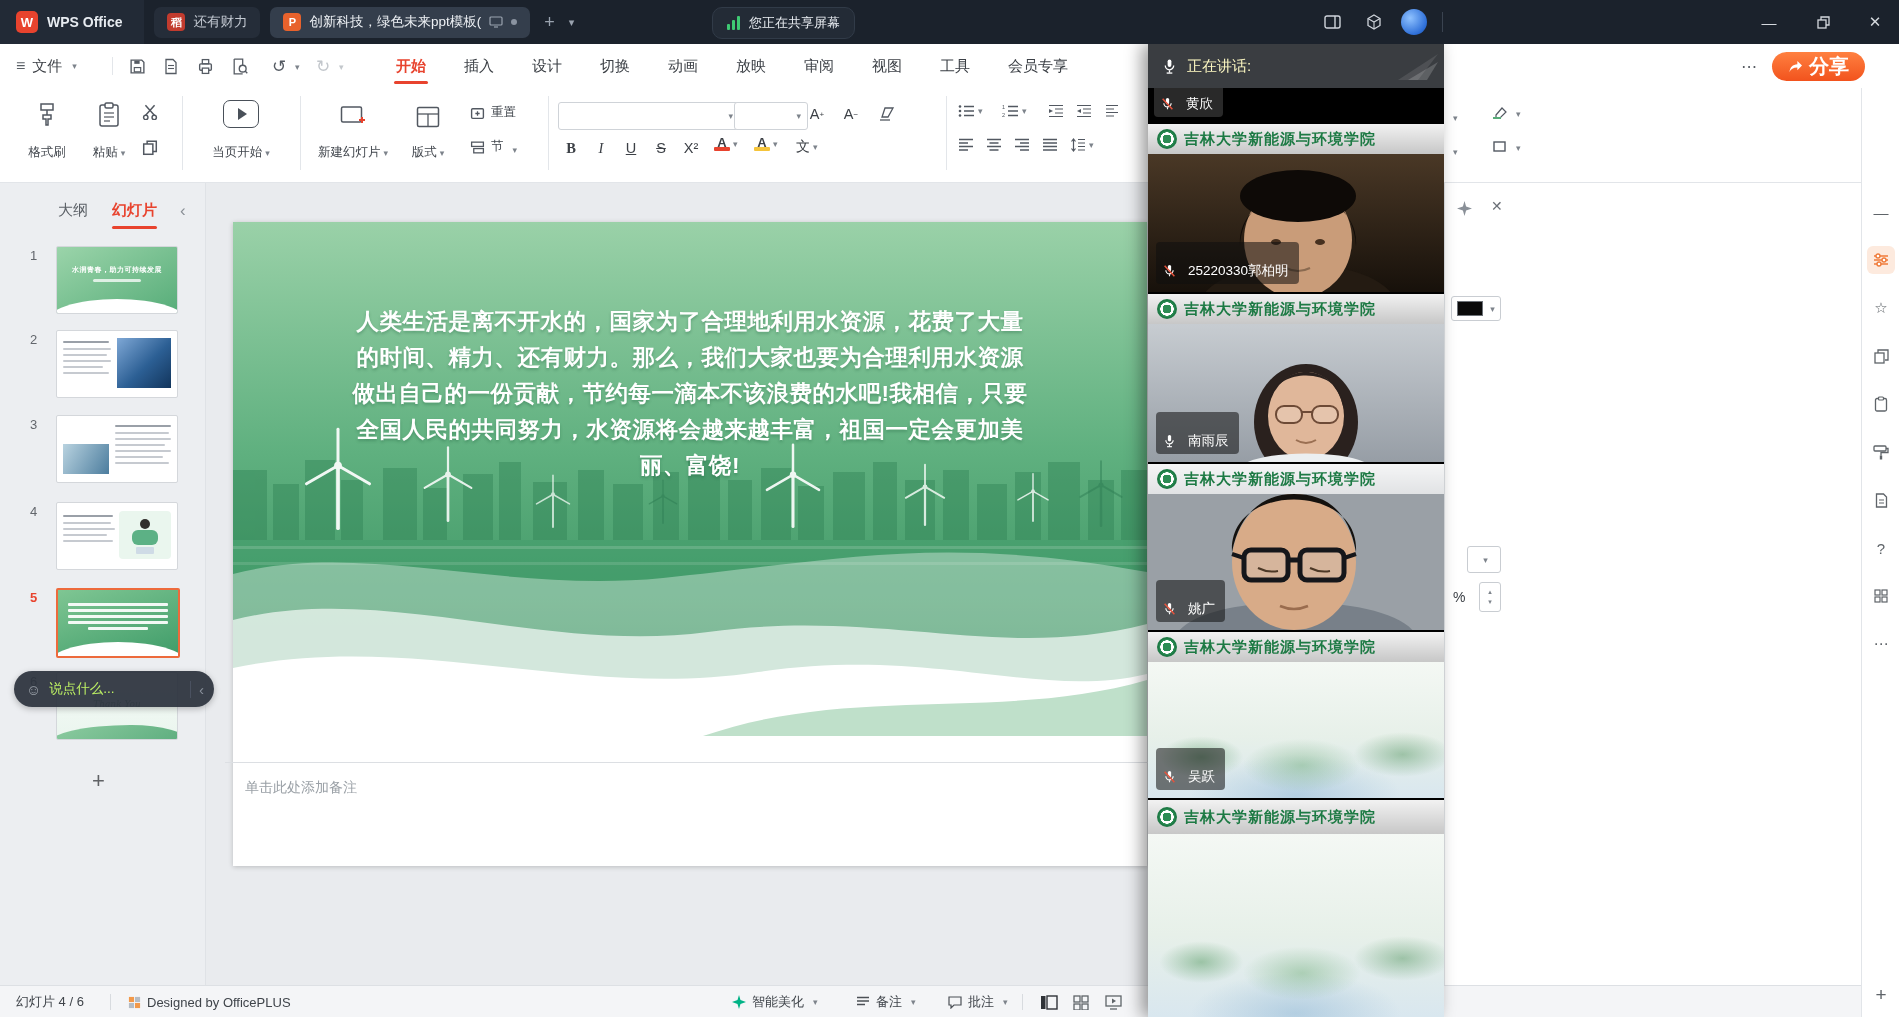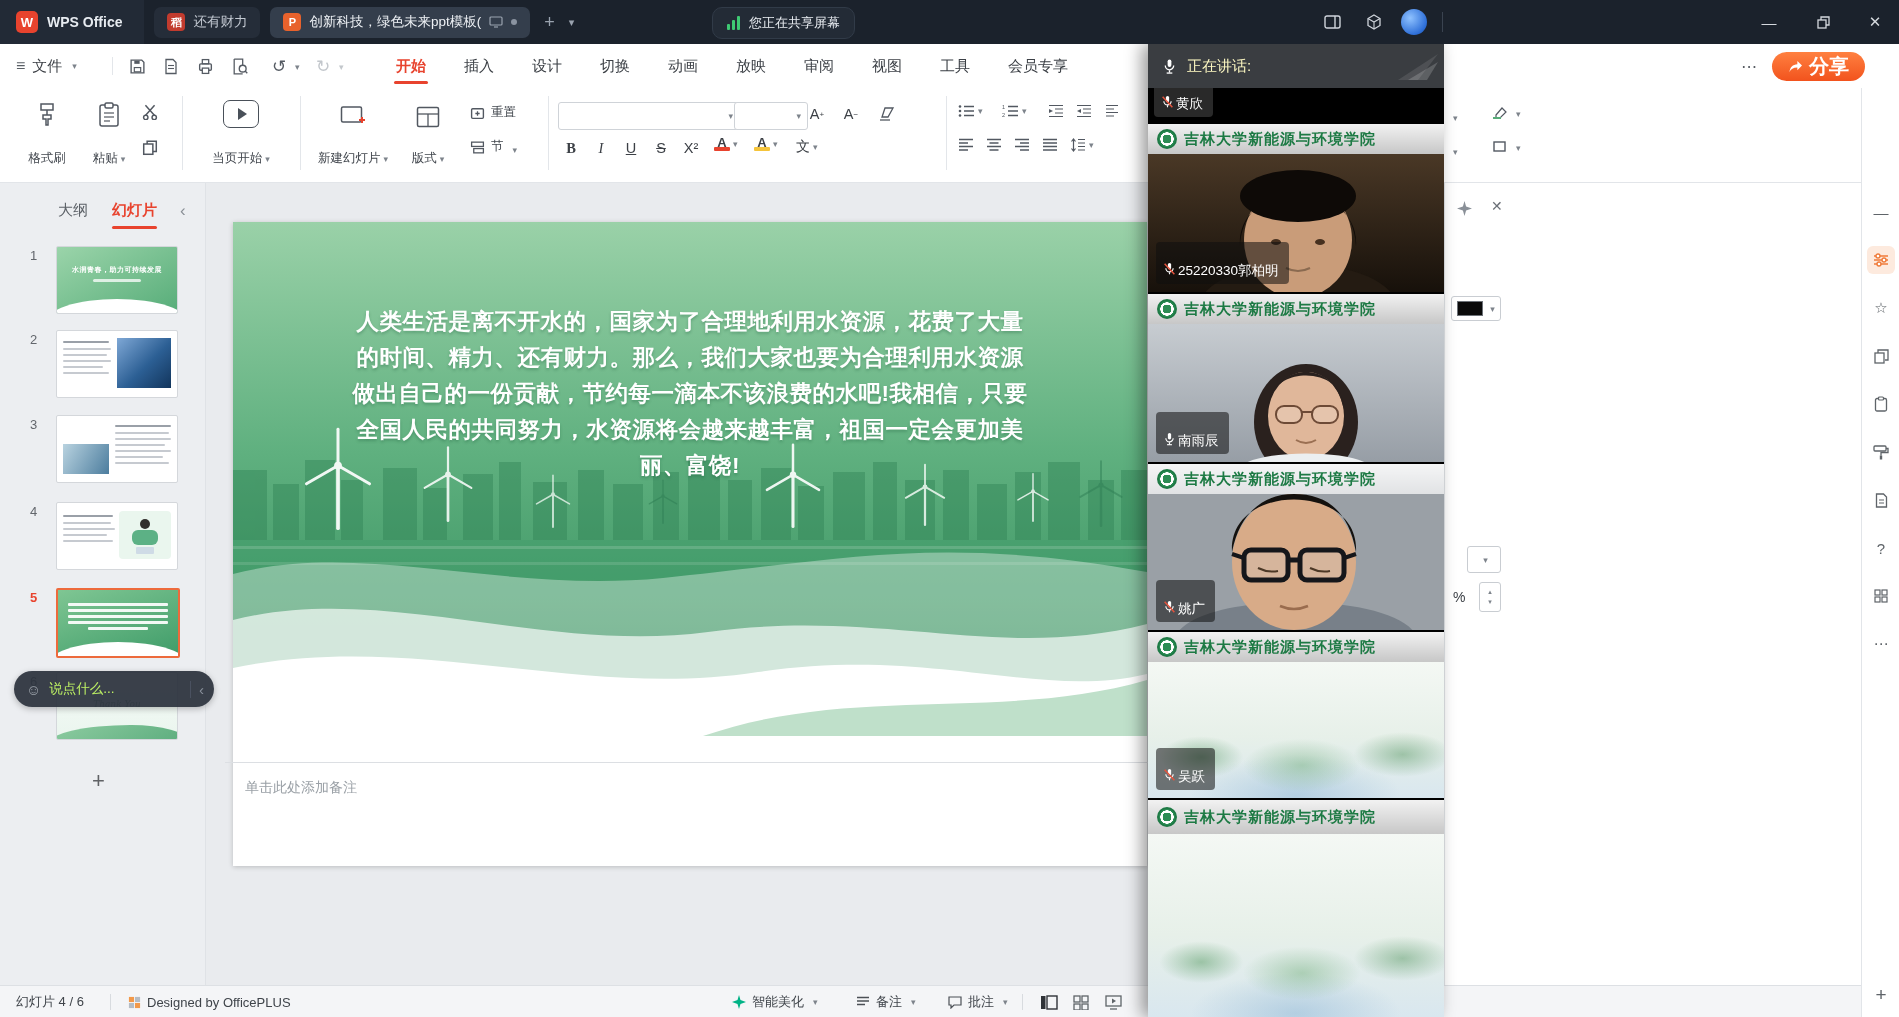--- a/index.html
+++ b/index.html
@@ -89,7 +89,7 @@
   .uni-logo{width:20px;height:20px;border-radius:50%;border:2px solid #1e7a45;background:radial-gradient(circle,#2c8c54 0 38%,#ffffff 40% 58%,#2c8c54 60%);box-sizing:border-box;flex:0 0 auto}
   .uni-text{font-family:Liberation Mono, monospace;font-weight:bold;color:#1d7a44;font-size:15px;letter-spacing:1px;white-space:nowrap}
   .pv{position:absolute;left:0;top:30px;width:296px}
-  .chip{position:absolute;left:8px;bottom:8px;background:rgba(15,15,15,.55);border-radius:4px;display:flex;align-items:flex-start;gap:2px;padding:20px 10px 4px 7px;color:#fff;font-size:13.5px;z-index:3;white-space:nowrap}
+  .chip{position:absolute;left:8px;bottom:8px;background:rgba(15,15,15,.55);border-radius:4px;display:flex;align-items:center;gap:12px;padding:20px 10px 4px 7px;color:#fff;font-size:13.5px;z-index:3;white-space:nowrap}
   .uni-bg{position:absolute;left:0;top:30px;right:0;bottom:0;
      background:
        radial-gradient(60px 30px at 18% 70%, rgba(96,160,108,.55), transparent 70%),

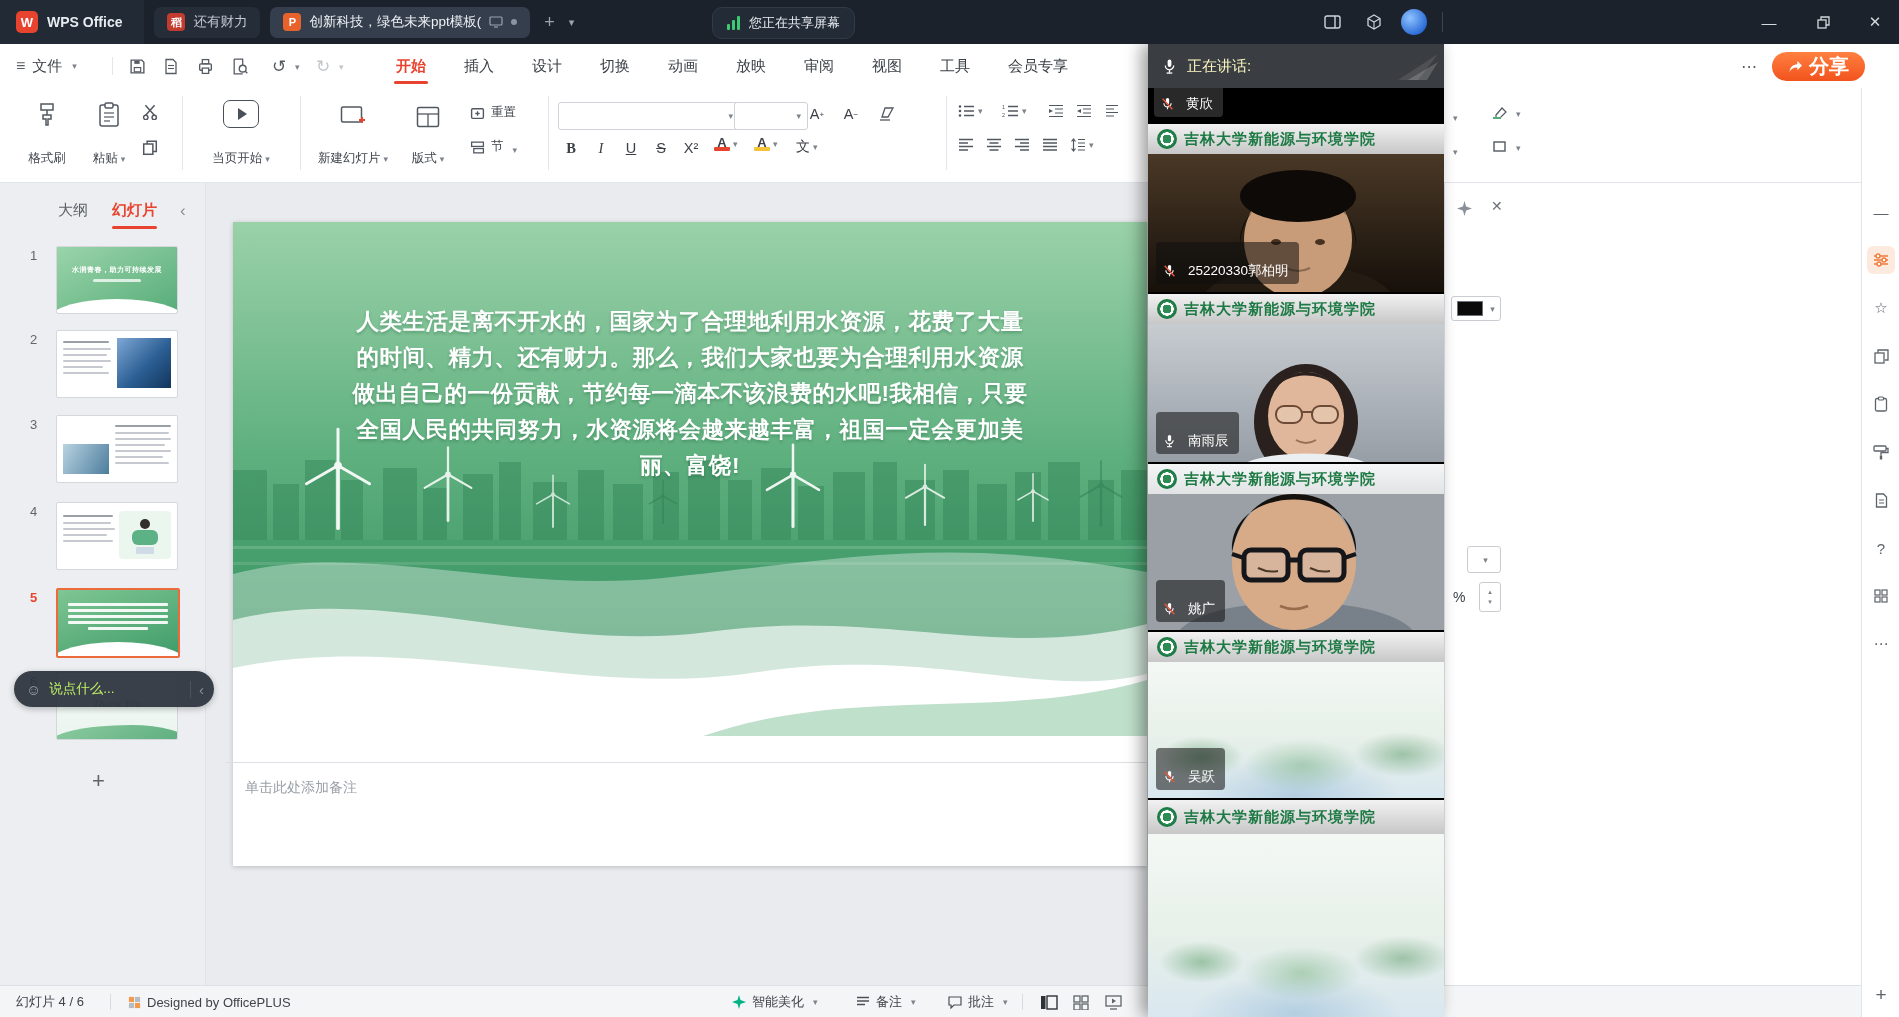--- a/index.html
+++ b/index.html
@@ -39,7 +39,7 @@
 
   
   #ribbon{position:absolute;left:0;top:88px;width:1899px;height:94px;background:#fff;border-bottom:1px solid #e2e5e9;z-index:15}
-  .bigbtn{position:absolute;top:10px;display:flex;flex-direction:column;align-items:center;gap:22px;color:#41464d;font-size:12.5px}
+  .bigbtn{position:absolute;top:10px;display:flex;flex-direction:column;align-items:center;gap:16px;color:#41464d;font-size:12.5px}
   .bigbtn .bic{height:30px;display:flex;align-items:flex-end}
   .smrow{position:absolute;display:flex;align-items:flex-end;gap:6px;color:#41464d;font-size:12.5px}
   .rsel{position:absolute;height:26px;border:1px solid #cfd3d8;border-radius:3px;background:#fff;display:flex;align-items:center;justify-content:flex-end;padding:0 6px}

